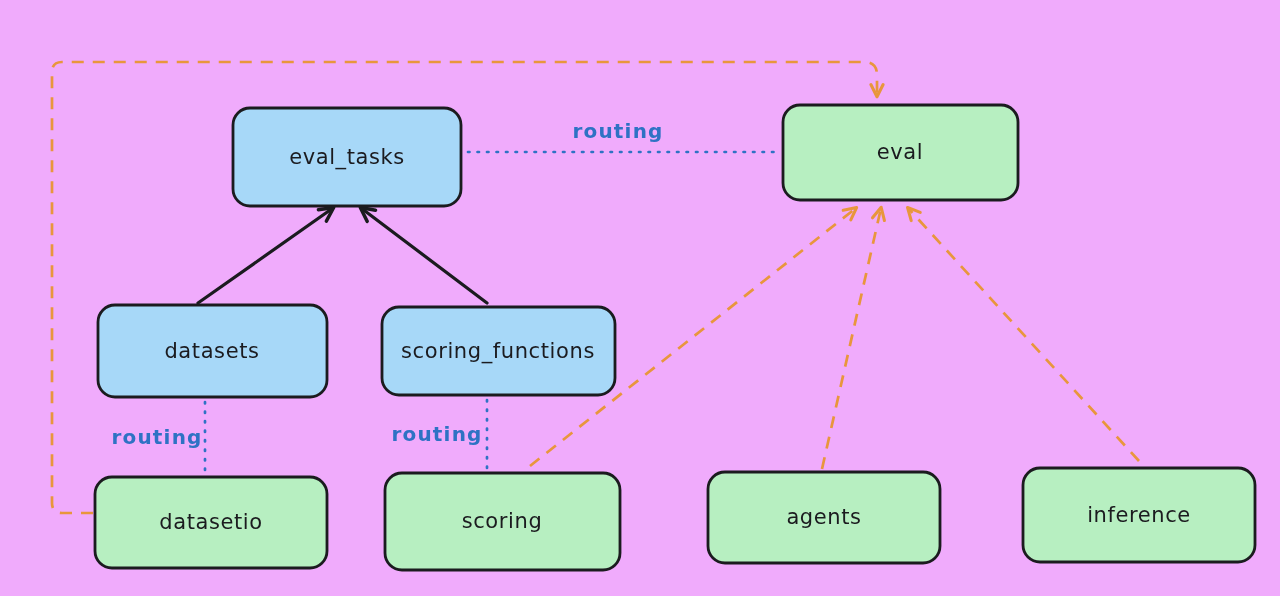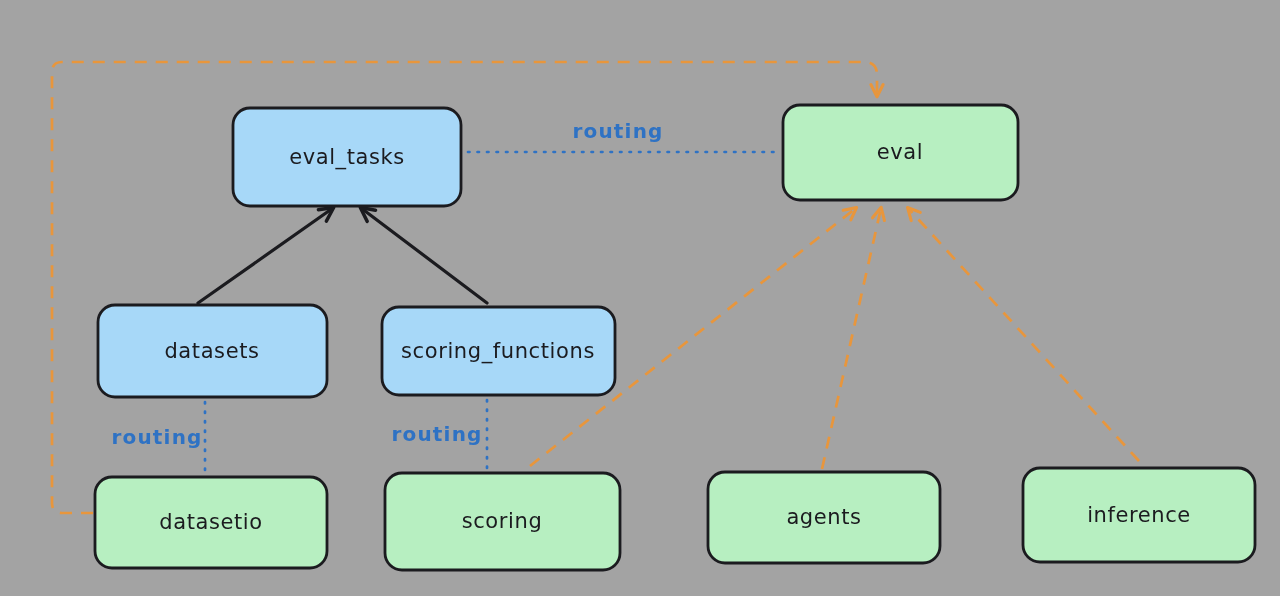--- a/index.html
+++ b/index.html
@@ -12,7 +12,7 @@
     position: relative;
     width: 1280px;
     height: 596px;
-    background: #a3a3a3;
+    background: #f0abfc;
     overflow: hidden;
   }
   svg { display: block; }

